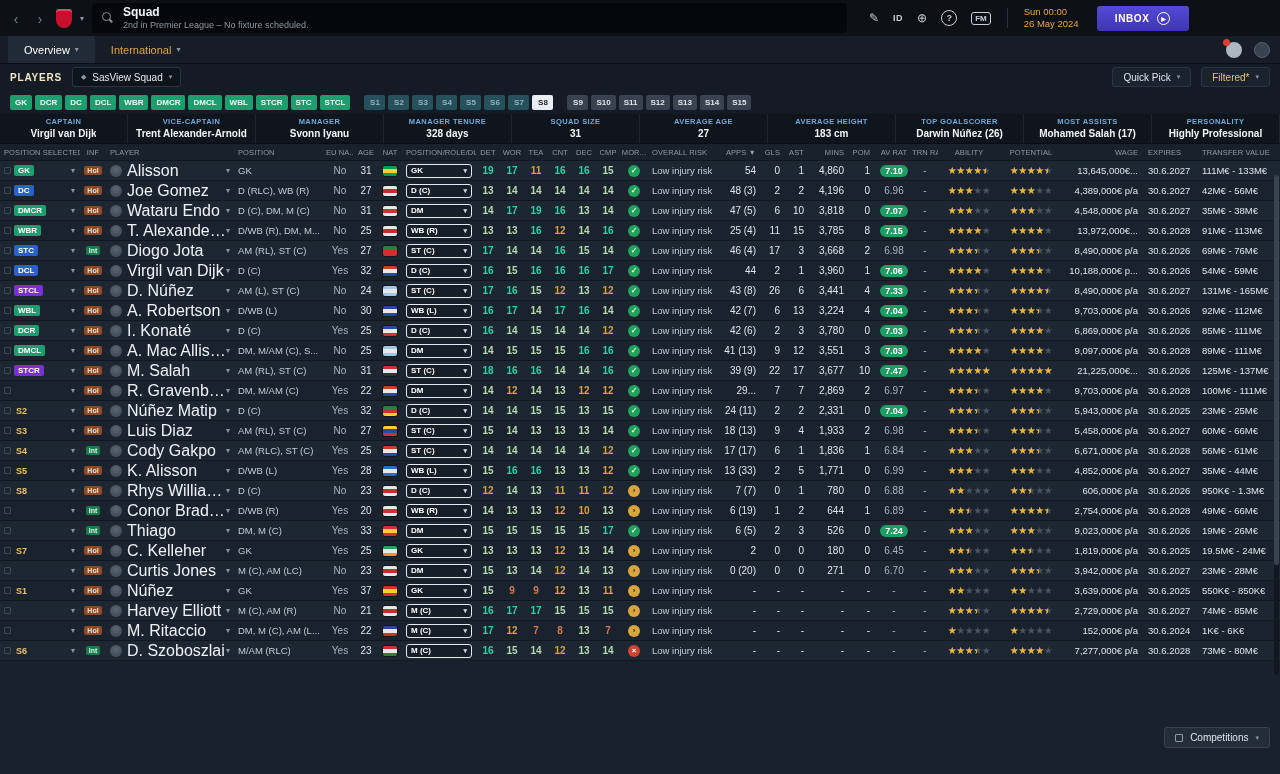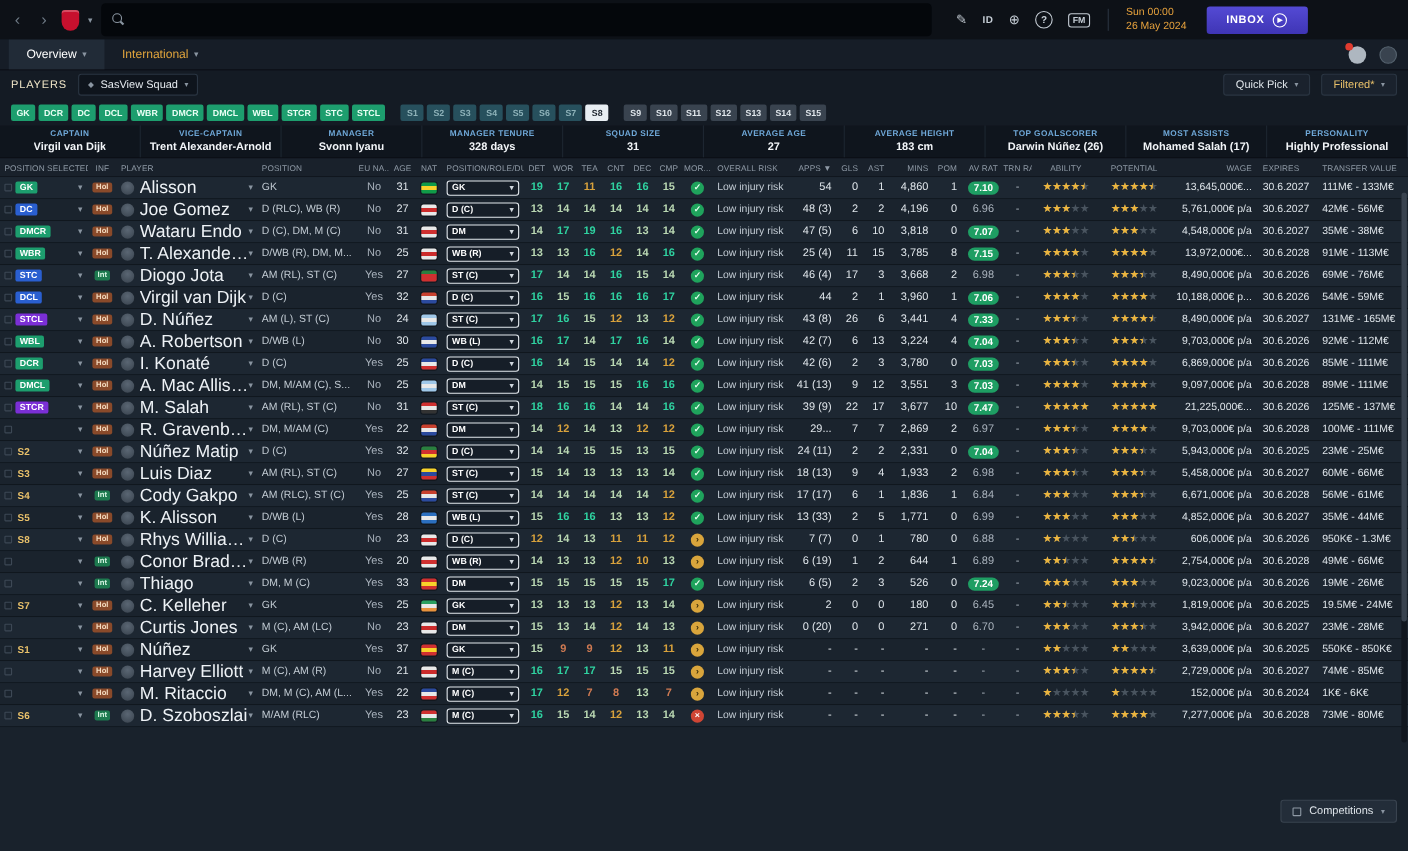--- a/index.html
+++ b/index.html
@@ -132,6 +132,10 @@
     <span class="tiny-caret">▾</span>
     <div class="title-search">
       <span class="magnifier"></span>
+      <div class="tt-col">
+        <span class="tt-title">Squad</span>
+        <span class="tt-sub">2nd in Premier League – No fixture scheduled.</span>
+      </div>
     </div>
     <div class="tb-icons">
       <span class="tb-ico">✎</span>

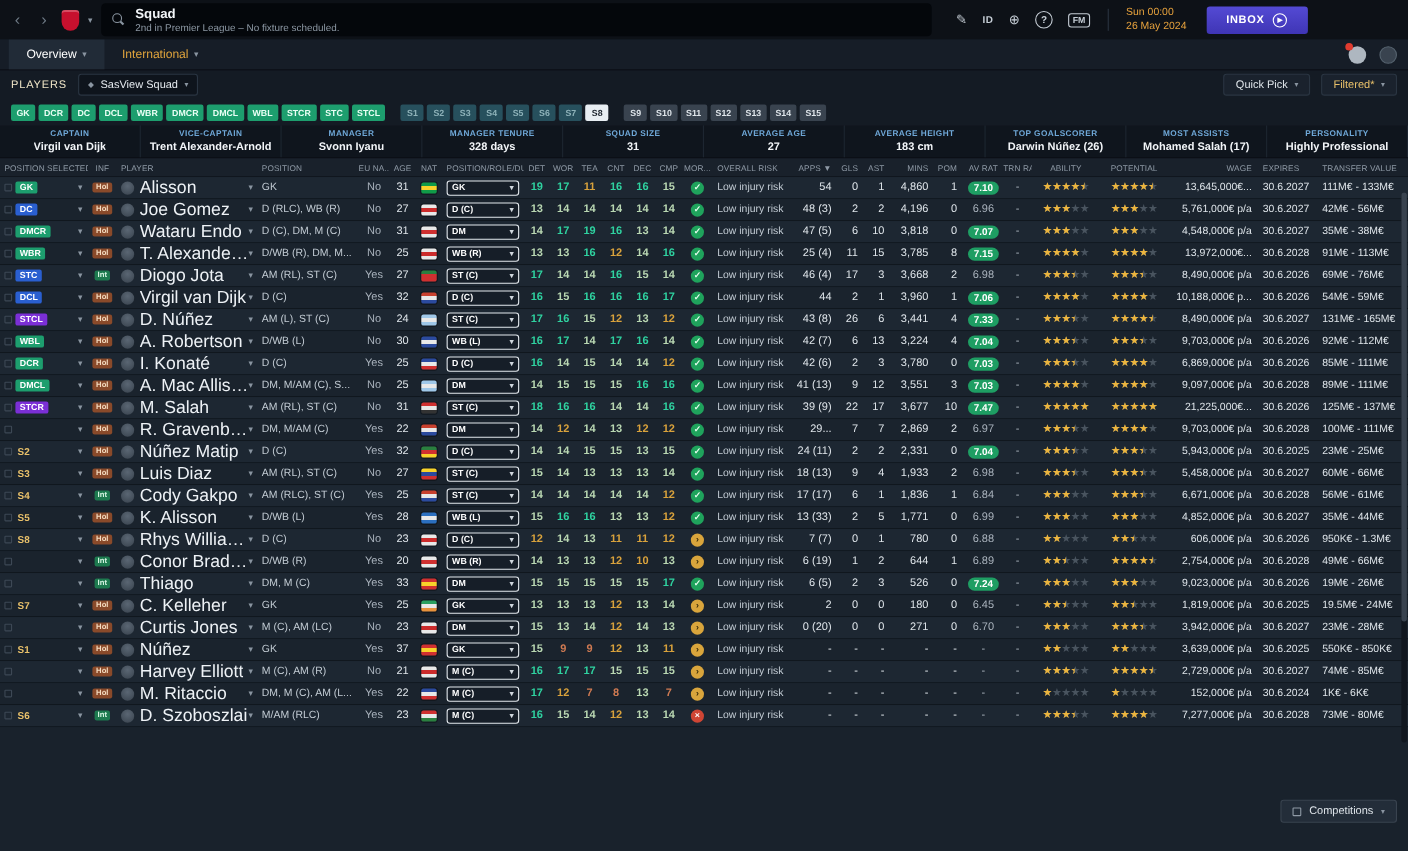--- a/index.html
+++ b/index.html
@@ -46,7 +46,7 @@
 
   
   .toolbar { height:26px; background:#141b24; display:flex; align-items:center; padding:0 10px; gap:10px; flex:none; }
-  .players-label { font-size:10px; font-weight:normal; letter-spacing:.8px; color:#f0e6c8; }
+  .players-label { font-size:10px; font-weight:bold; letter-spacing:.8px; color:#f0e6c8; }
   .view-select { background:#0e141c; border:1px solid #2a3542; border-radius:3px; height:20px; display:flex; align-items:center; gap:6px; padding:0 8px; font-size:10px; color:#e4e9ee;text-align:center; }
   .view-select .diamond { color:#8a95a1; font-size:7px; }
   .spacer { flex:1; }

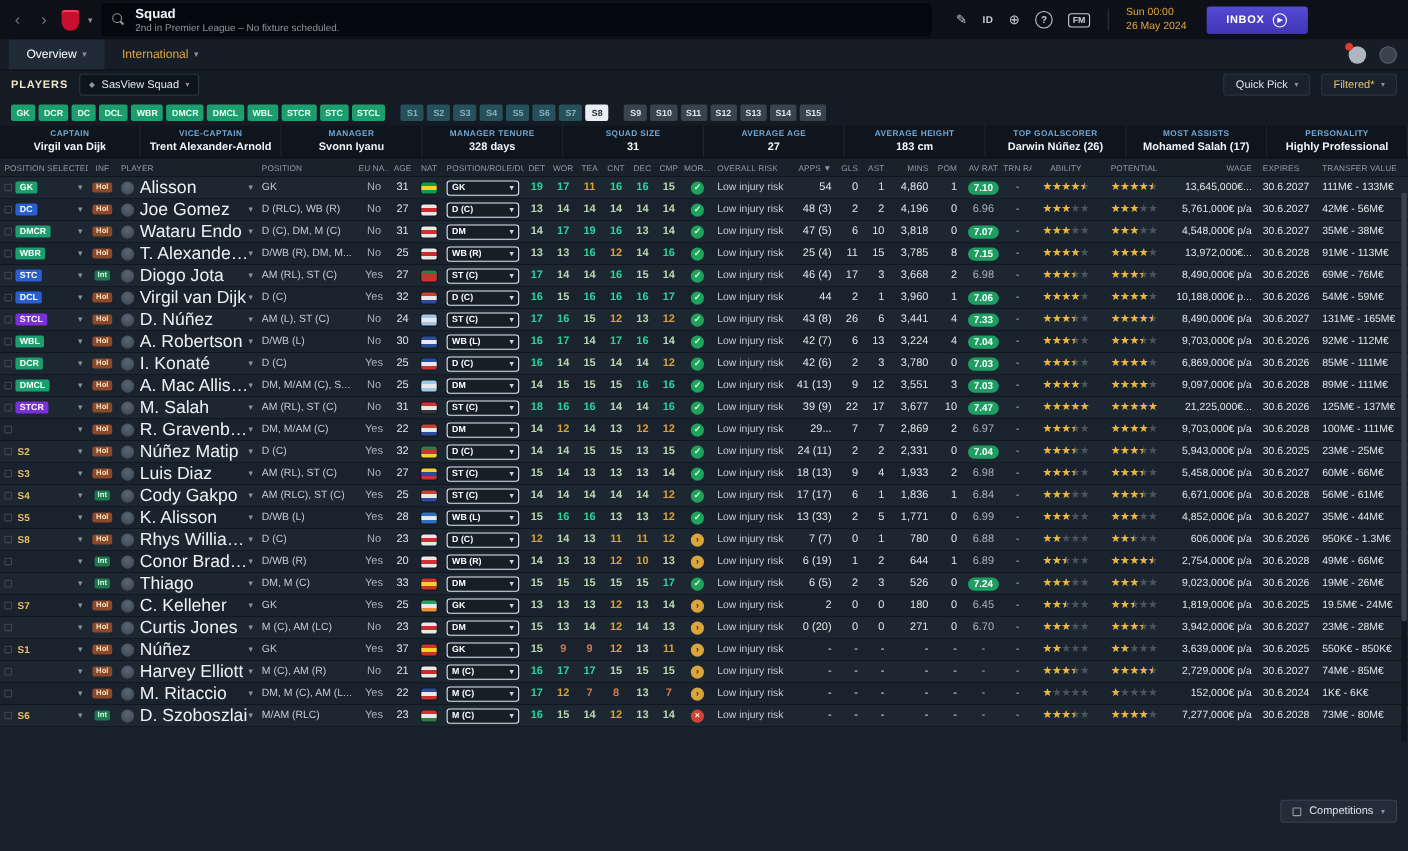--- a/index.html
+++ b/index.html
@@ -402,7 +402,7 @@
         <div class="tcell c">
           <span class="stars"><span class="stars-base">★★★★★</span><span class="stars-fill" style="width: 60%;">★★★★★</span></span>
         </div>
-        <div class="tcell r wage">5,761,000€ p/a</div>
+        <div class="tcell r wage">4,389,000€ p/a</div>
         <div class="tcell expires">30.6.2027</div>
         <div class="tcell value">42M€ - 56M€</div>
       </div>

